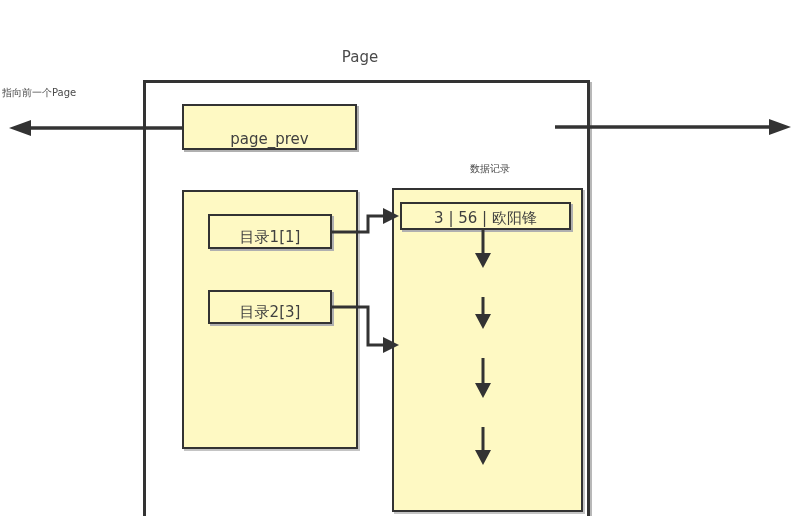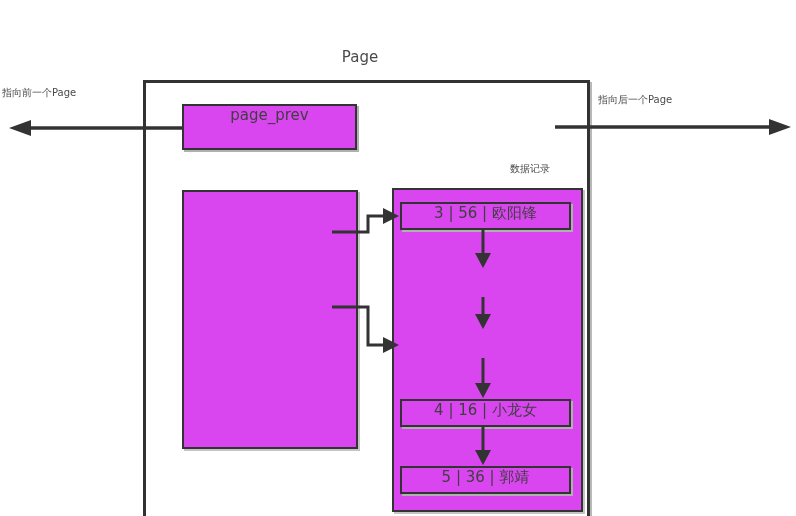--- a/index.html
+++ b/index.html
@@ -82,7 +82,6 @@
   <div class="lbl centered page-title">Page</div>
 
   <div class="lbl prev-label">指向前一个Page</div>
-  <div class="lbl next-label">指向后一个Page</div>
 
   <div class="main-box"></div>
 

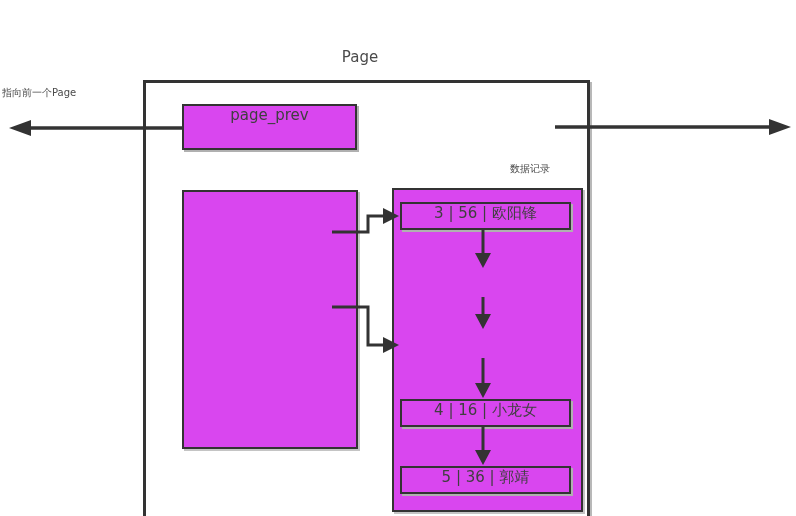--- a/index.html
+++ b/index.html
@@ -37,11 +37,11 @@
   
   .box {
     position: absolute;
-    background: #d946ef;
+    background: #fef9c3;
     border: 2px solid #333333;
     box-shadow: 2px 2px 0 #b0b0b0;
     display: flex;
-    align-items: flex-start;
+    align-items: flex-end;
     justify-content: center;
     font-size: 15px;
     color: #3f3f3f;

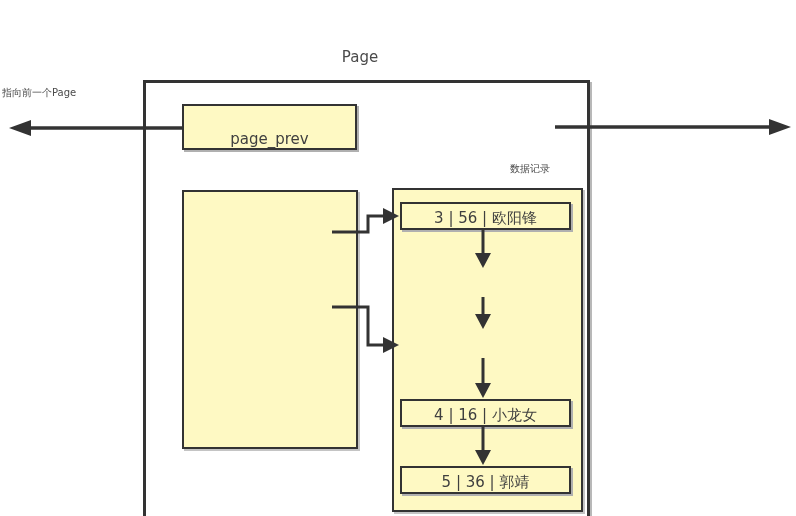--- a/index.html
+++ b/index.html
@@ -66,7 +66,7 @@
   .page-title    { left: 300px; top: 6px;  width: 120px; font-size: 15px; }
   .prev-label    { left: 2px;   top: 44px; }
   .next-label    { left: 598px; top: 51px; }
-  .records-label { left: 430px; top: 120px; width: 120px; text-align: right; }
+  .records-label { left: 430px; top: 120px; width: 120px; }
 
   svg.wires {
     position: absolute;

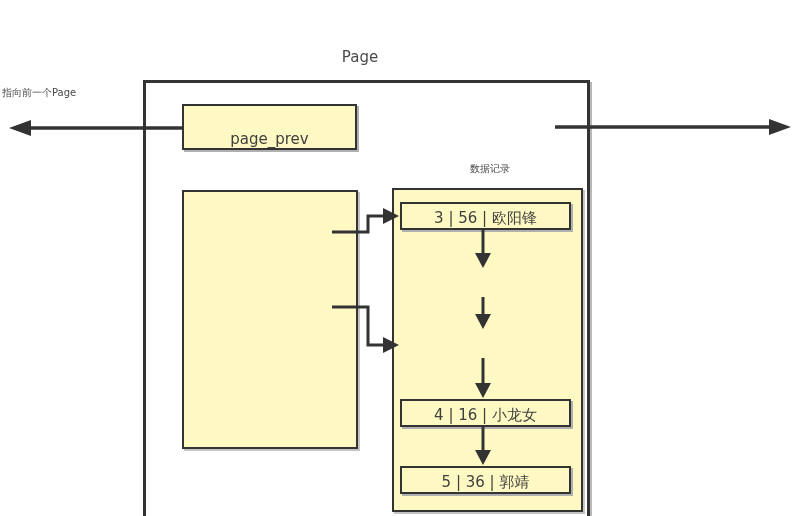--- a/index.html
+++ b/index.html
@@ -92,6 +92,9 @@
   <div class="lbl centered records-label">数据记录</div>
 
   <div class="box dir-outer"></div>
+  <div class="box dir-entry-1">
+    <span>目录1[1]</span>
+  </div>
 
   <div class="box records-outer"></div>
   <div class="box record rec-1">

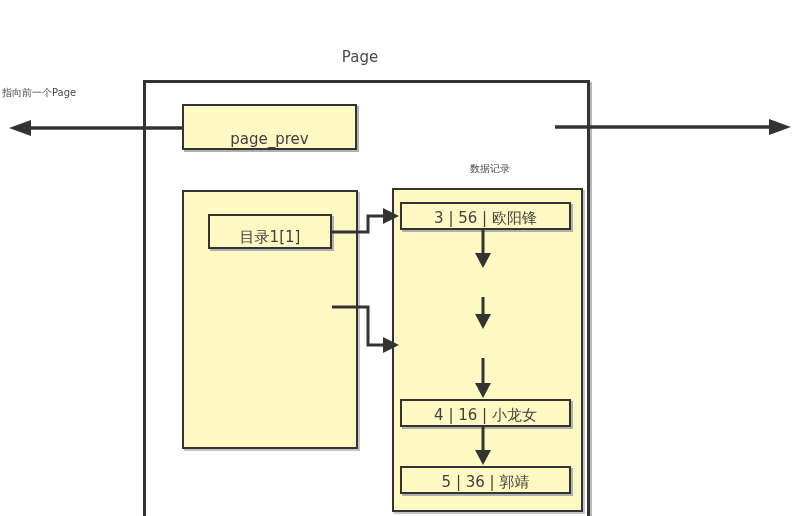--- a/index.html
+++ b/index.html
@@ -95,6 +95,9 @@
   <div class="box dir-entry-1">
     <span>目录1[1]</span>
   </div>
+  <div class="box dir-entry-2">
+    <span>目录2[3]</span>
+  </div>
 
   <div class="box records-outer"></div>
   <div class="box record rec-1">

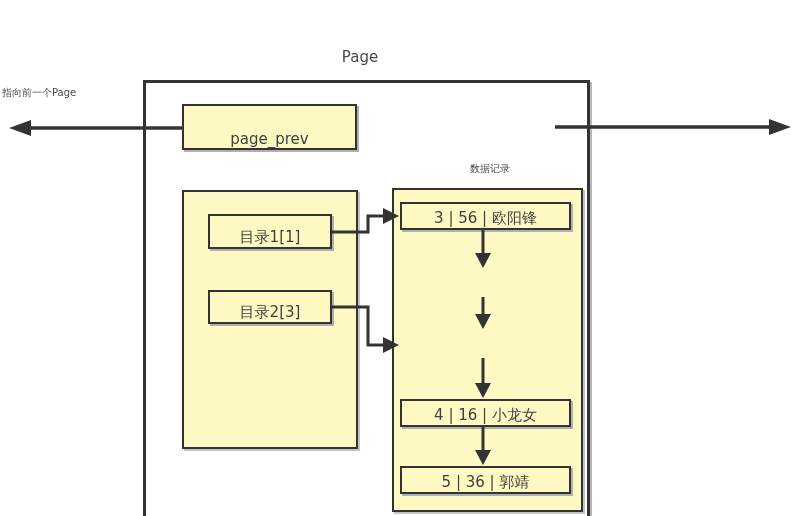--- a/index.html
+++ b/index.html
@@ -103,9 +103,6 @@
   <div class="box record rec-1">
     <span>3 | 56 | 欧阳锋</span>
   </div>
-  <div class="box record rec-4">
-    <span>4 | 16 | 小龙女</span>
-  </div>
   <div class="box record rec-5">
     <span>5 | 36 | 郭靖</span>
   </div>

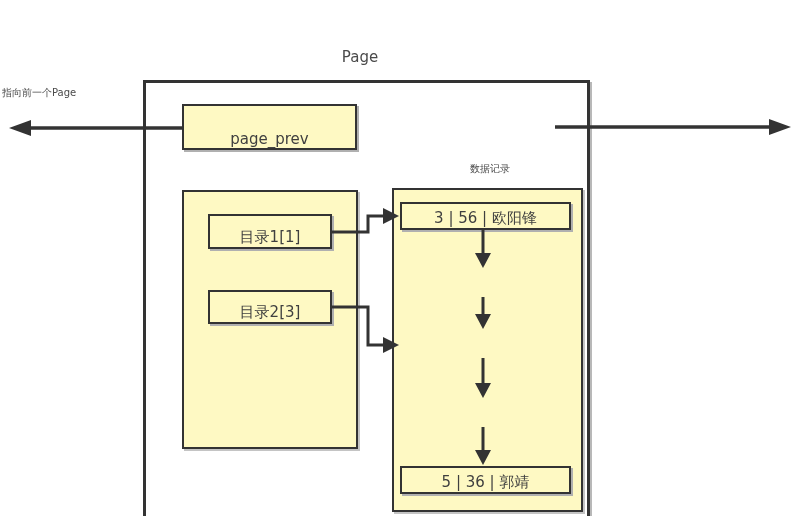--- a/index.html
+++ b/index.html
@@ -103,9 +103,6 @@
   <div class="box record rec-1">
     <span>3 | 56 | 欧阳锋</span>
   </div>
-  <div class="box record rec-5">
-    <span>5 | 36 | 郭靖</span>
-  </div>
 
   <svg class="wires" width="796" height="516" viewBox="0 0 796 516">
 

